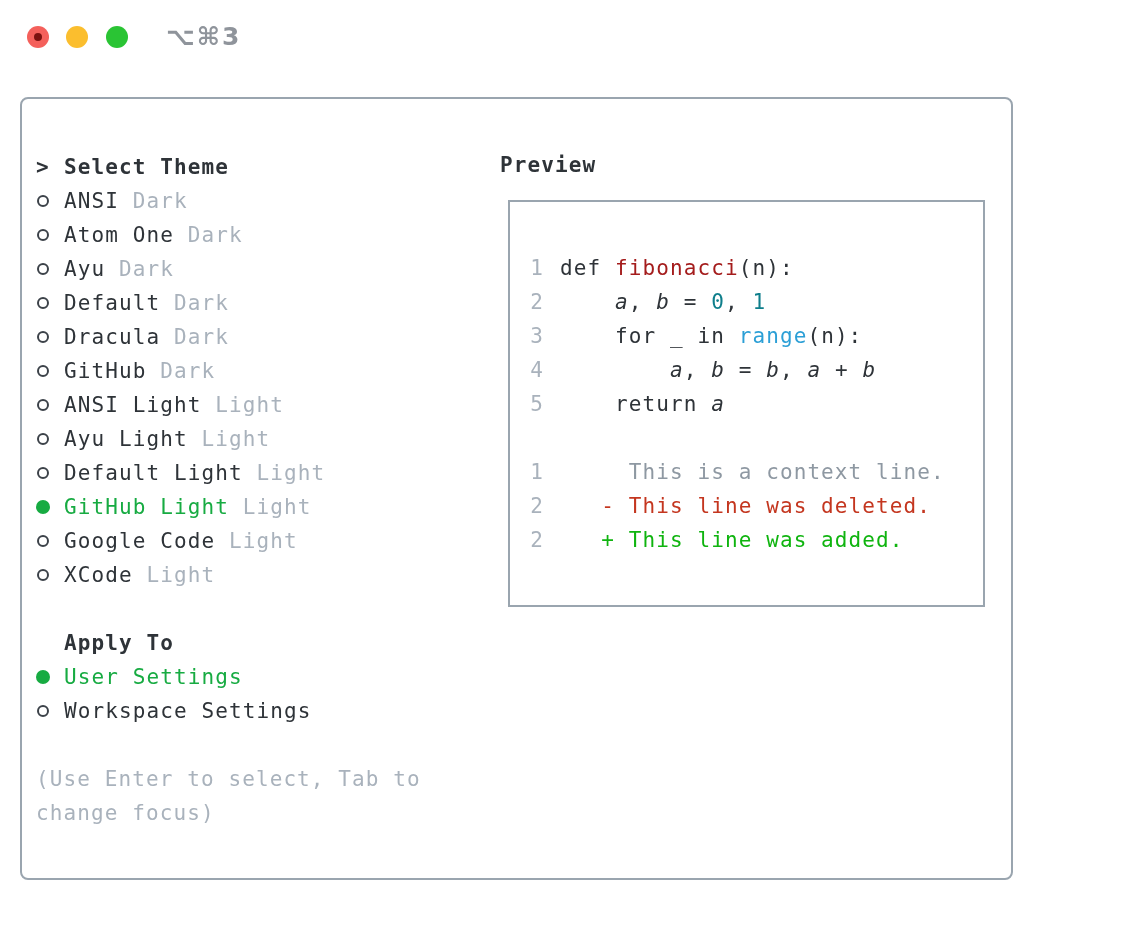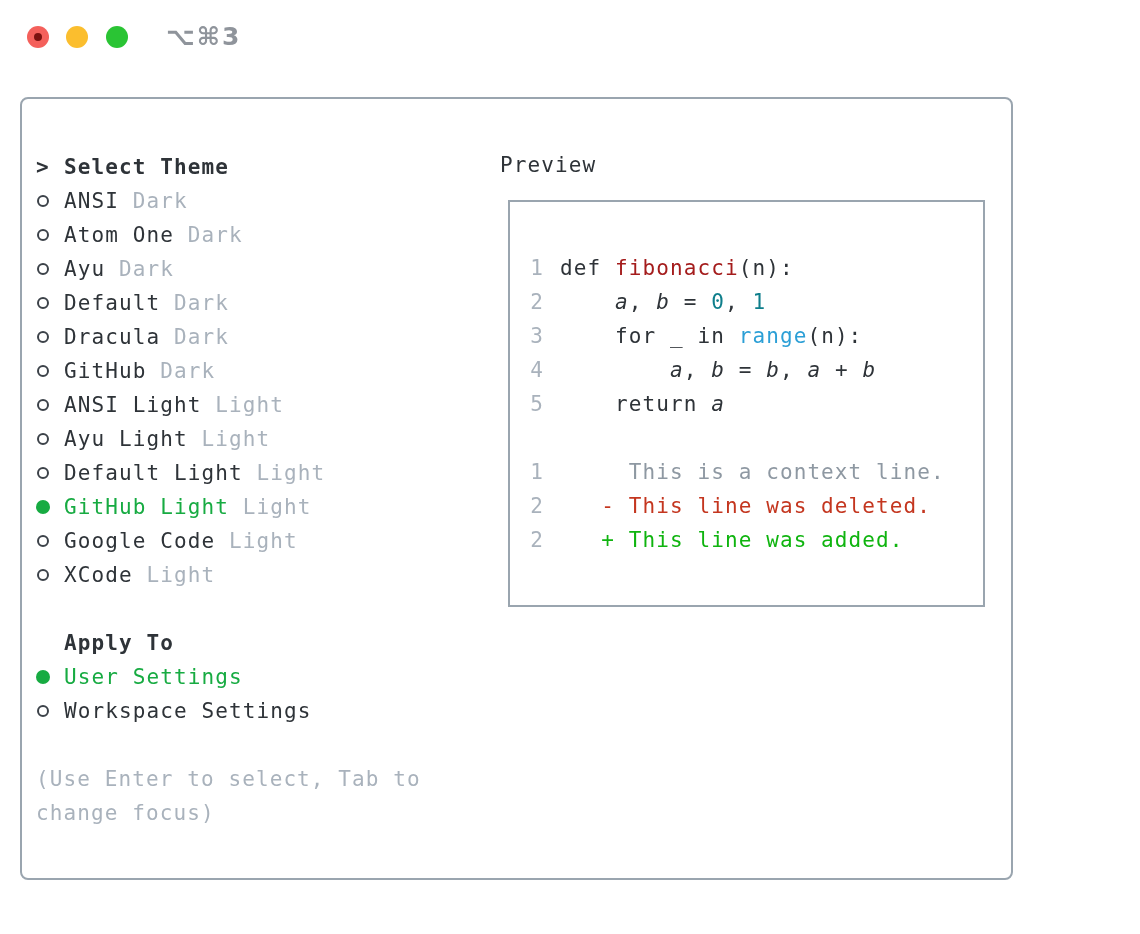--- a/index.html
+++ b/index.html
@@ -25,7 +25,7 @@
   .bold{font-weight:700;}
   .gap-row{height:34px;}
   
-  .preview-title{position:absolute;left:478px;top:49px;height:34px;display:flex;align-items:center;font-weight:400;}
+  .preview-title{position:absolute;left:478px;top:49px;height:34px;display:flex;align-items:center;font-weight:700;}
   .preview-box{position:absolute;left:486px;top:101px;width:473px;height:403px;border:2px solid;background:#ffffff;}
   .code{position:absolute;left:20px;top:49px;}
   .code-line{display:flex;height:34px;align-items:center;}

